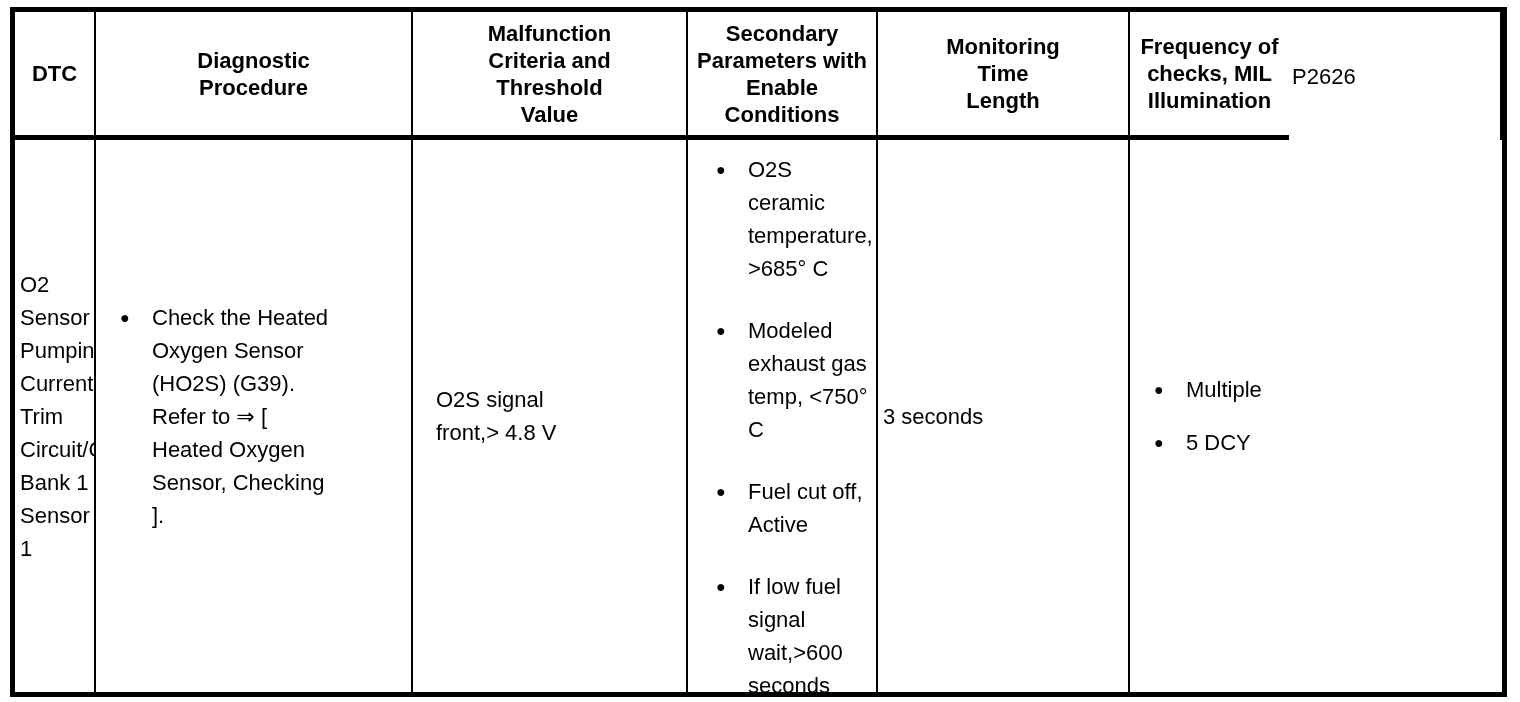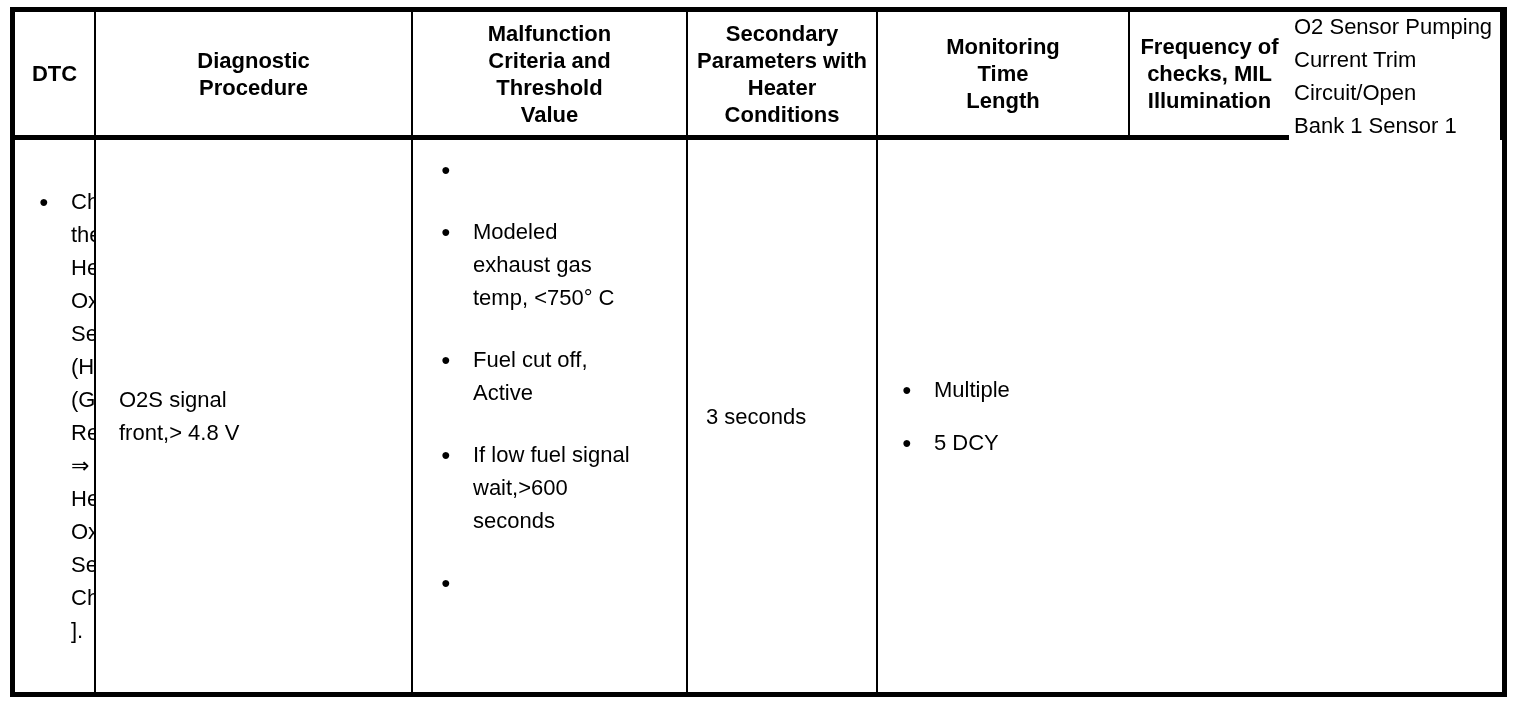--- a/index.html
+++ b/index.html
@@ -70,7 +70,7 @@
   <div class="cell hcell">
     <span>Secondary
 Parameters with
-Heater Conditions</span>
+Enable Conditions</span>
   </div>
   <div class="cell hcell">
     <span>Monitoring

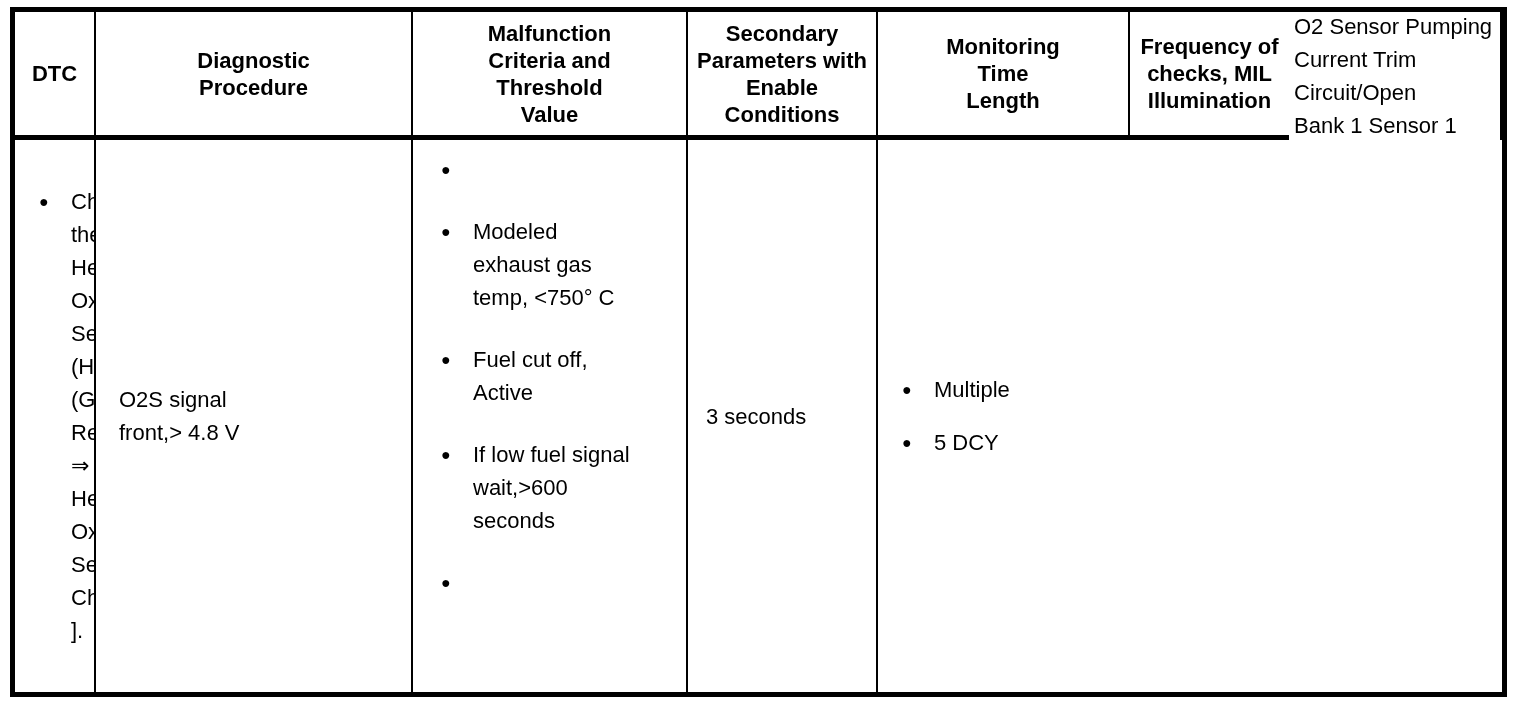--- a/index.html
+++ b/index.html
@@ -83,6 +83,9 @@
 Illumination</span>
   </div>
 
+  <div class="cell bcell c-dtc">
+    <span>P2626</span>
+  </div>
 
   <div class="cell bcell c-err">
     <span class="pre">O2 Sensor Pumping

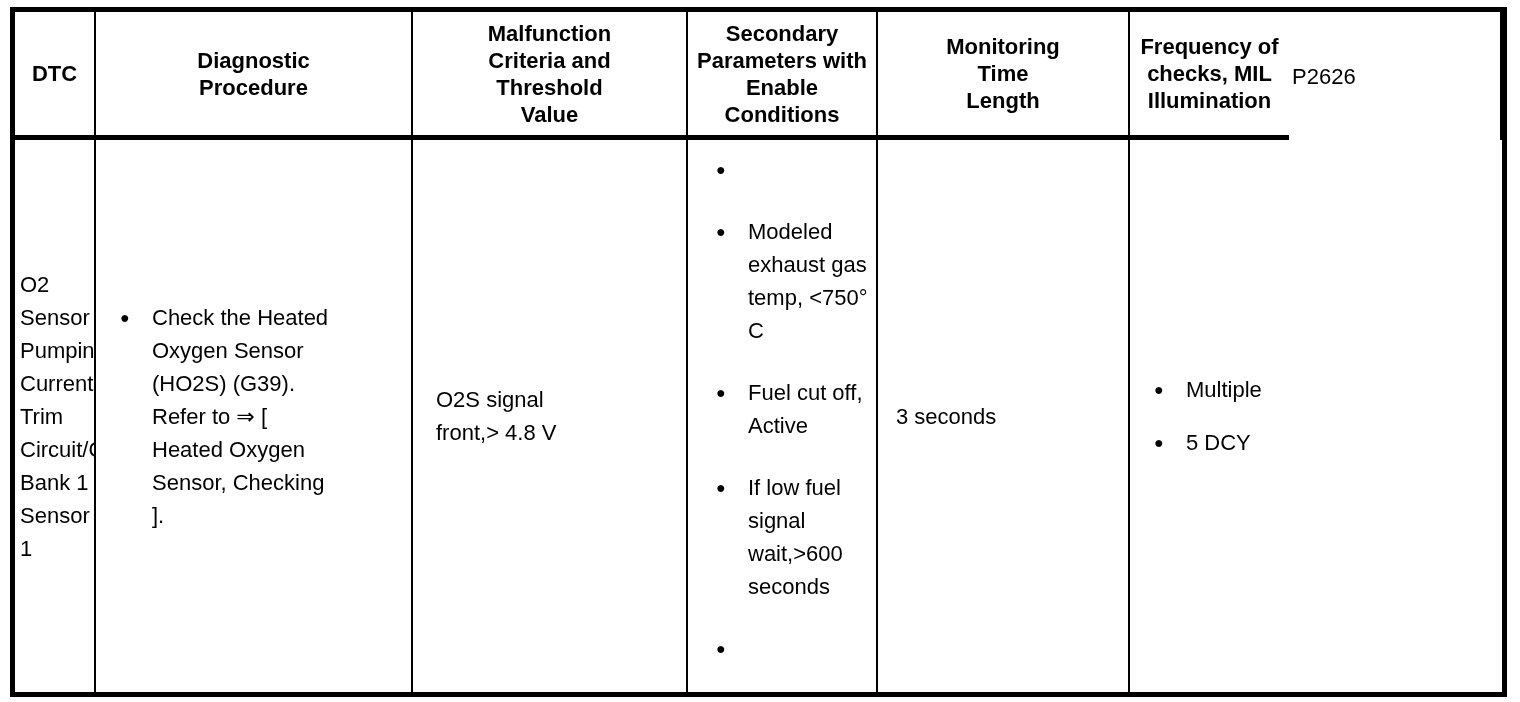--- a/index.html
+++ b/index.html
@@ -114,6 +114,9 @@
   <div class="cell bcell c-sec">
     <div class="bitem">
       <span class="bullet">●</span>
+      <span class="btext">O2S ceramic
+temperature,
+&gt;685° C</span>
     </div>
     <div class="bitem">
       <span class="bullet">●</span>

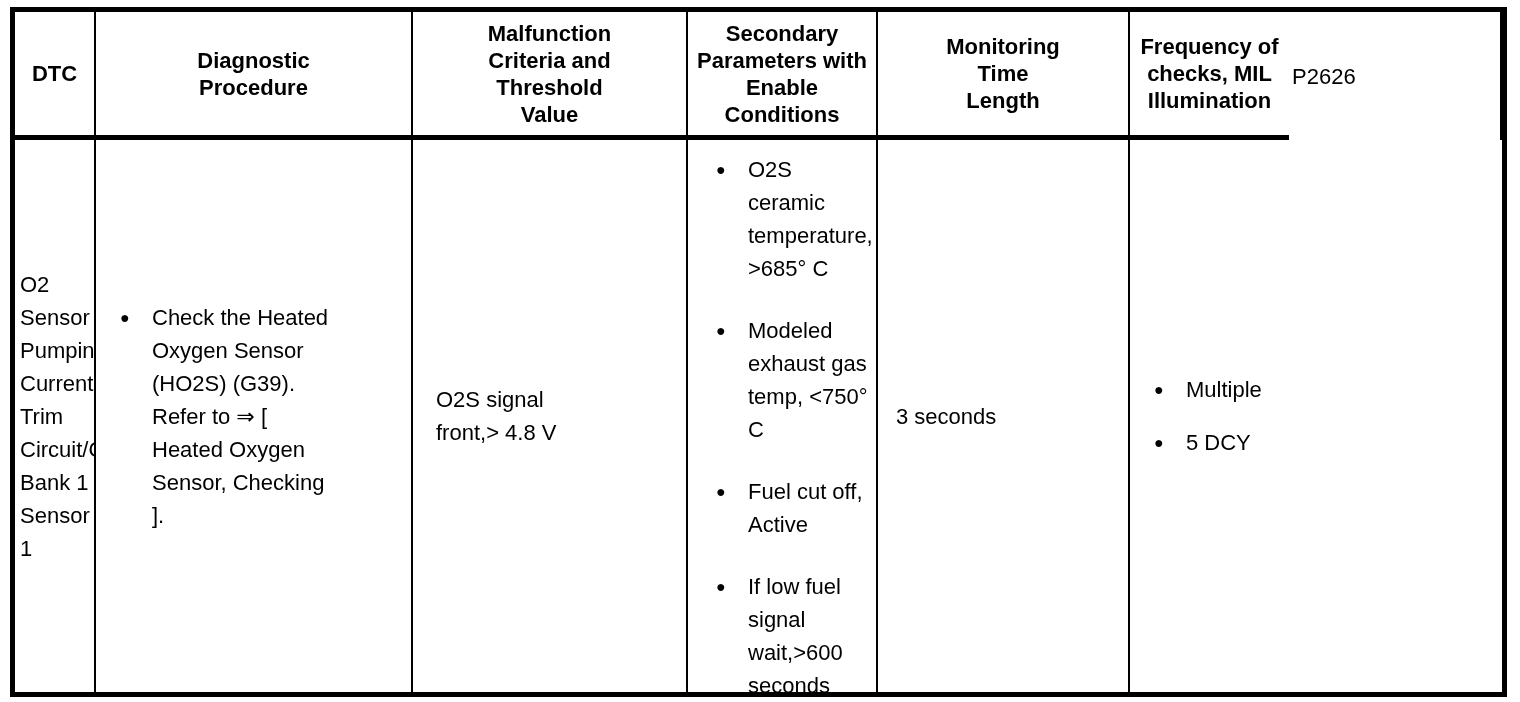--- a/index.html
+++ b/index.html
@@ -38,7 +38,7 @@
   .c-diag { padding-left: 24px; padding-right: 4px; }
   .c-malf { padding-left: 23px; padding-right: 4px; }
   .c-sec  { padding: 13px 4px 0 28px; justify-content: flex-start; }
-  .c-mon  { padding-left: 18px; padding-right: 2px; }
+  .c-mon  { padding-left: 5px; padding-right: 2px; }
   .c-freq { padding-left: 24px; padding-right: 4px; }
   .bitem { display: flex; align-items: flex-start; }
   .c-sec  .bitem + .bitem { margin-top: 29px; }

